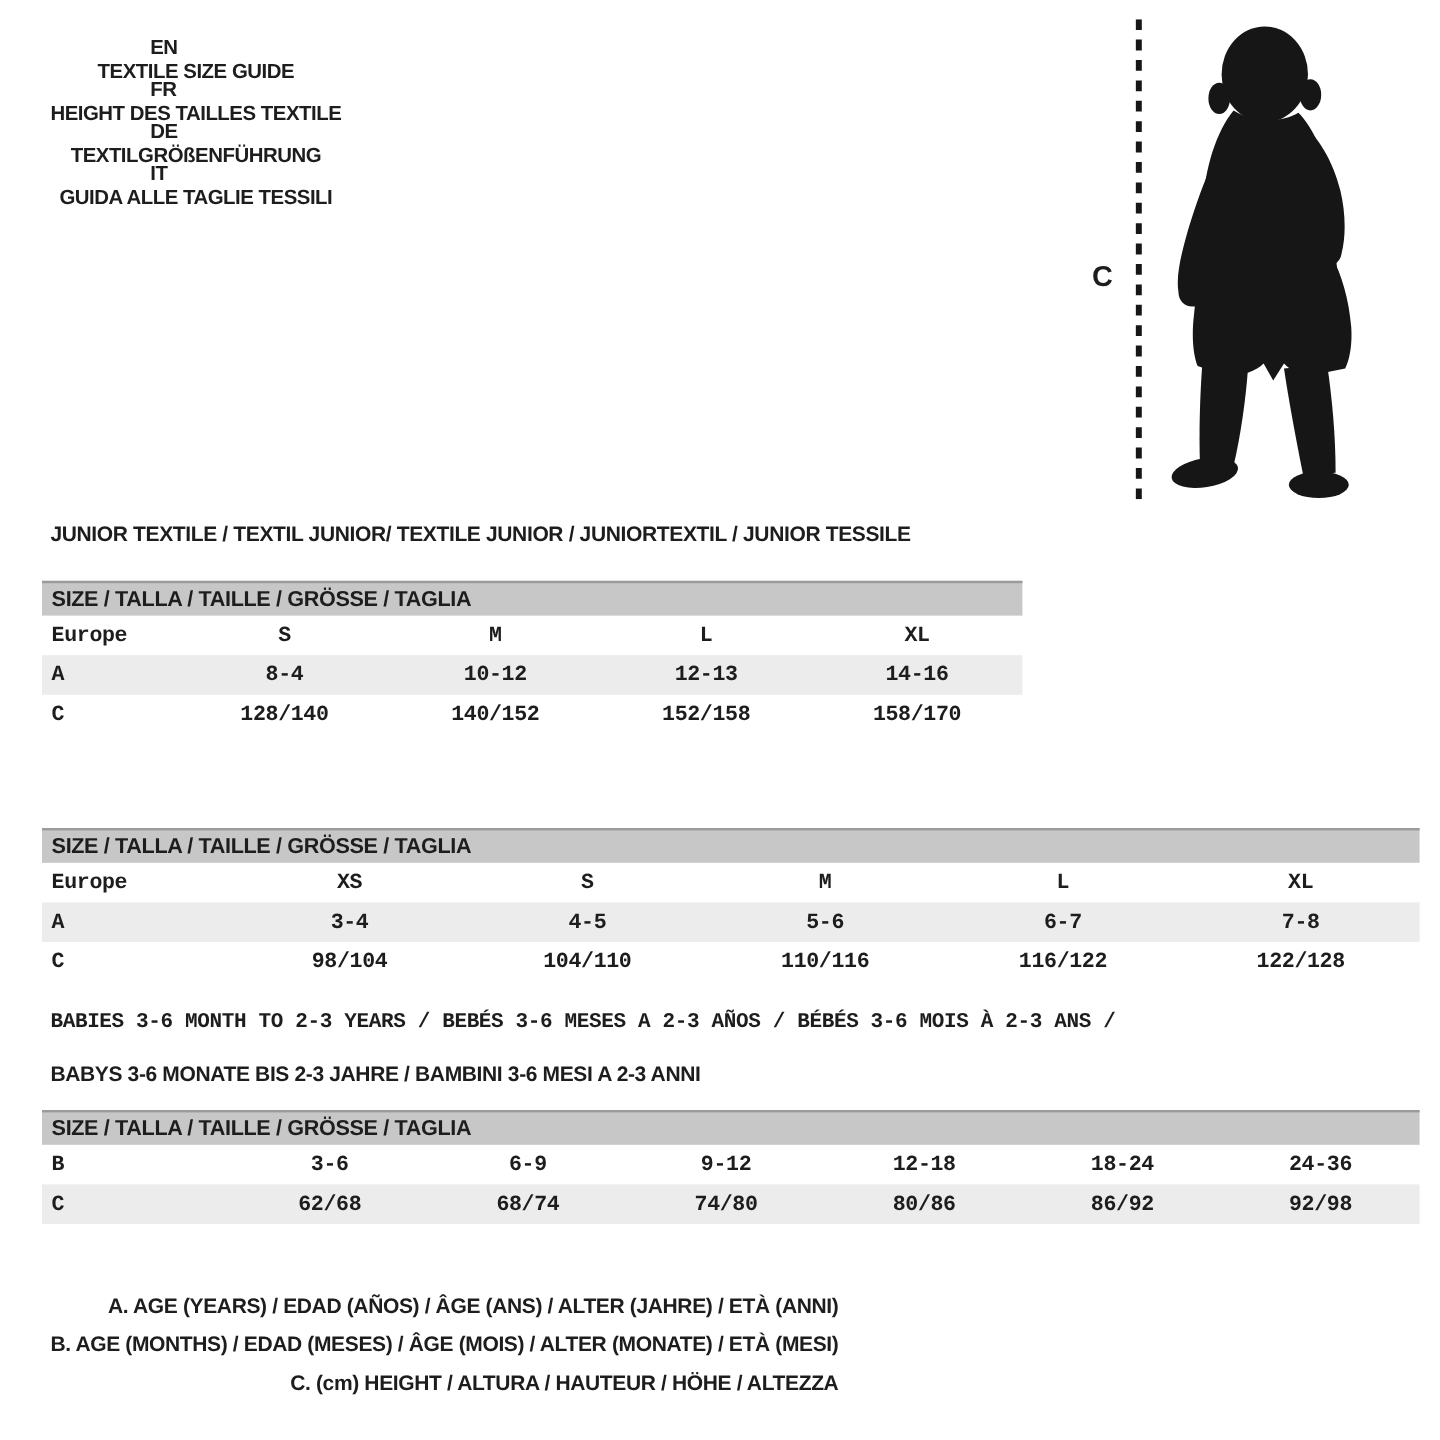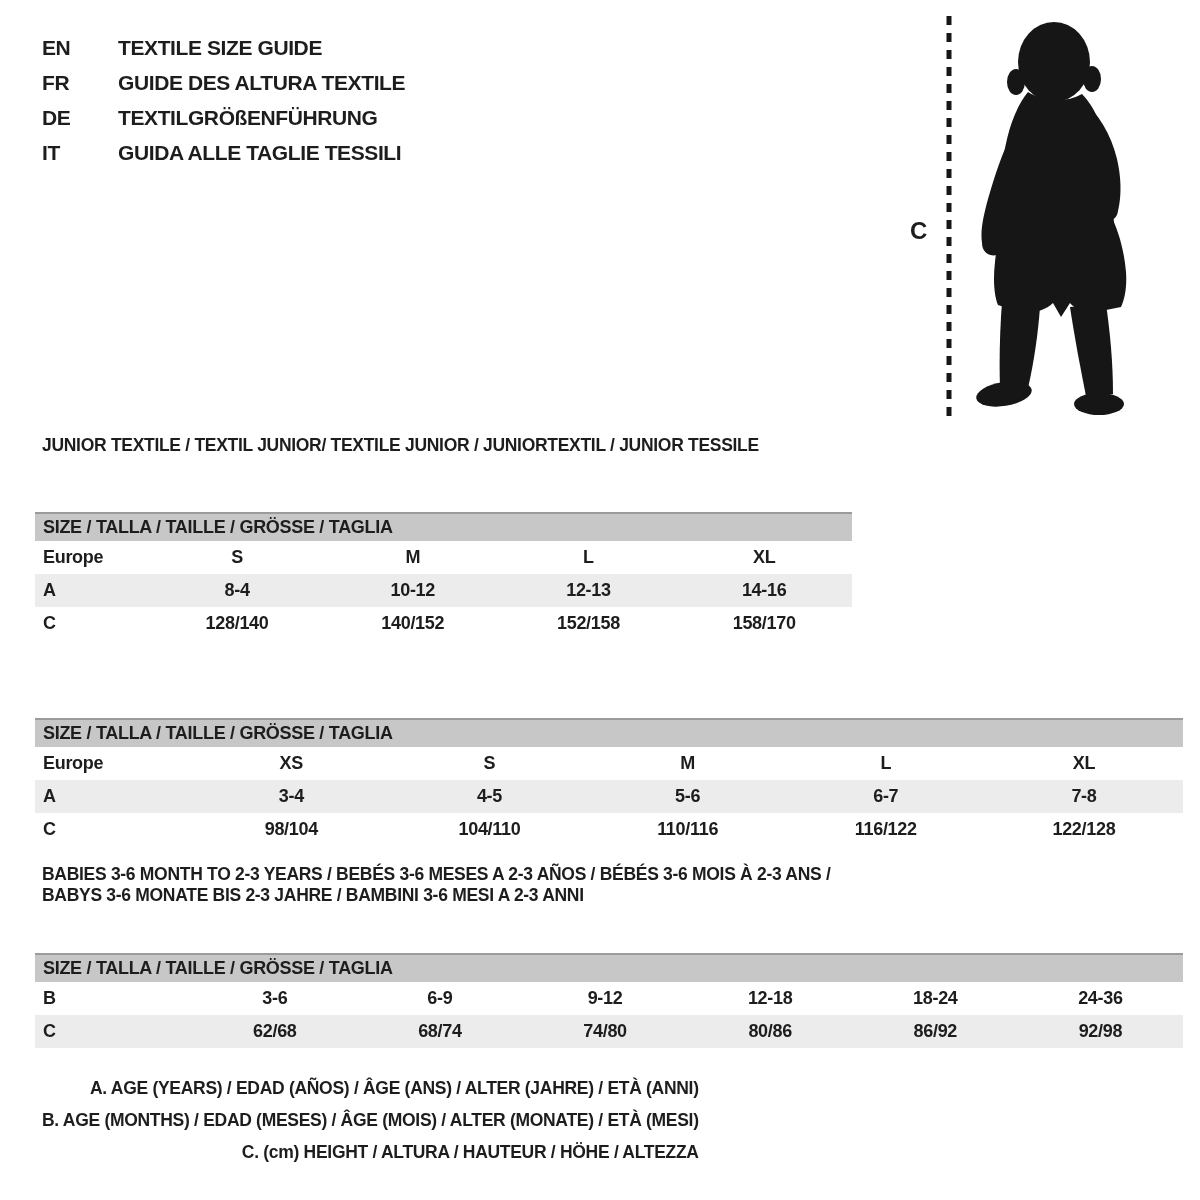--- a/index.html
+++ b/index.html
@@ -10,7 +10,7 @@
   }
   
   .lang-list{position:absolute;left:42px;top:30px;}
-  .lang-row{display:flex;height:35px;align-items:center;font-size:21px;font-weight:700;letter-spacing:-0.4px;}
+  .lang-row{display:flex;height:35px;align-items:center;font-size:17px;font-weight:700;letter-spacing:-0.4px;flex-direction:column;}
   .lang-code{width:76px;}
   .lang-label{white-space:nowrap;}
   

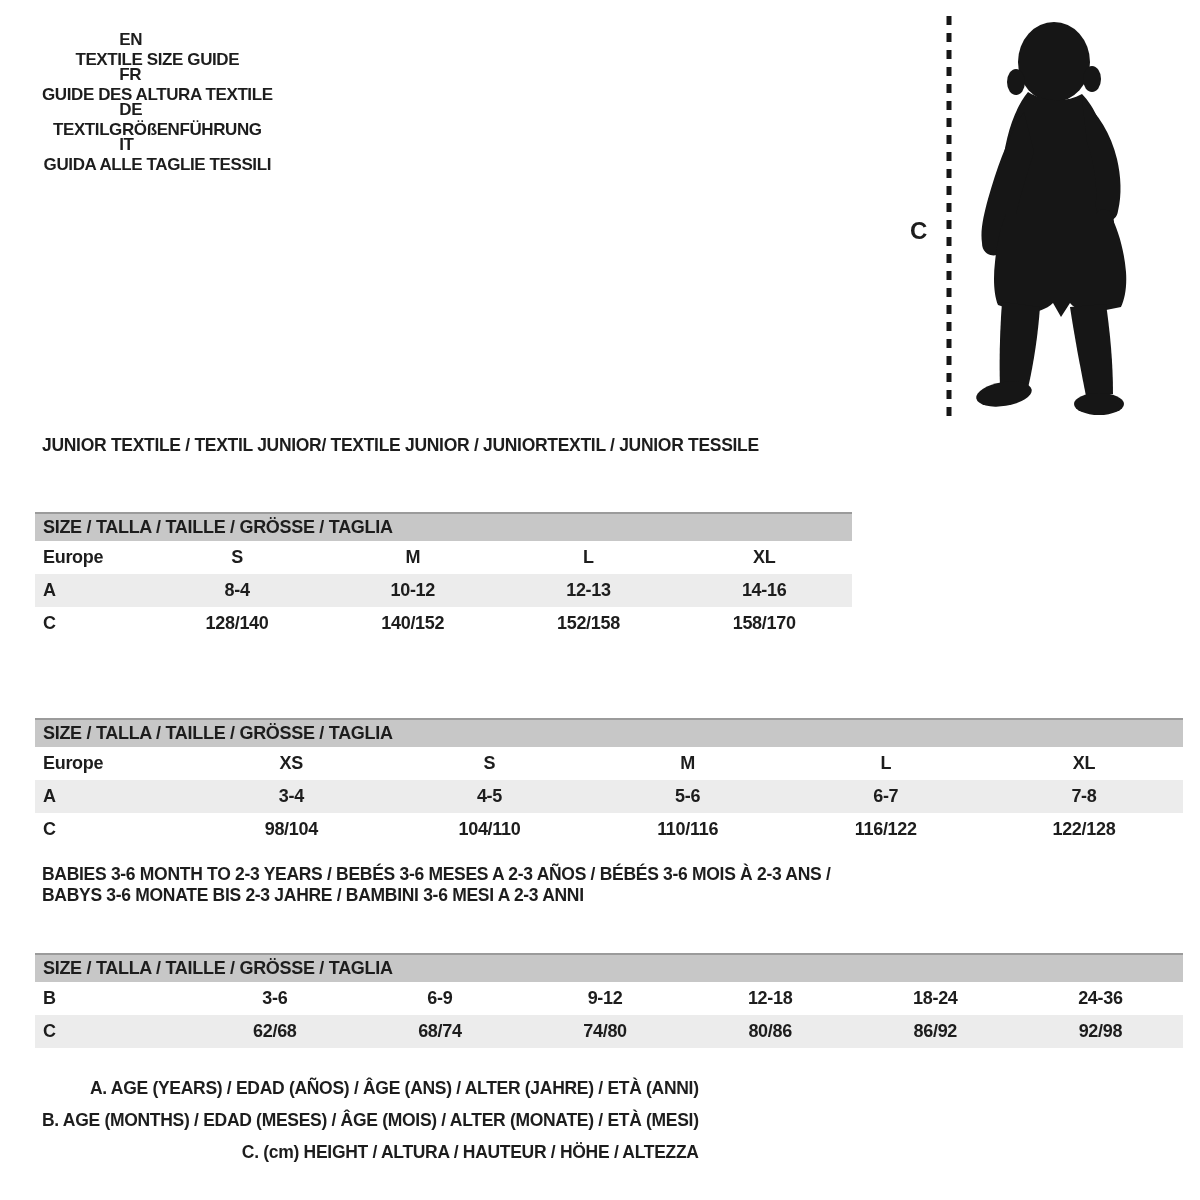--- a/index.html
+++ b/index.html
@@ -43,7 +43,7 @@
     </div>
     <div class="lang-row">
       <span class="lang-code">FR</span>
-      <span class="lang-label">GUIDE DES ALTURA TEXTILE</span>
+      <span class="lang-label">HEIGHT DES TAILLES TEXTILE</span>
     </div>
     <div class="lang-row">
       <span class="lang-code">DE</span>

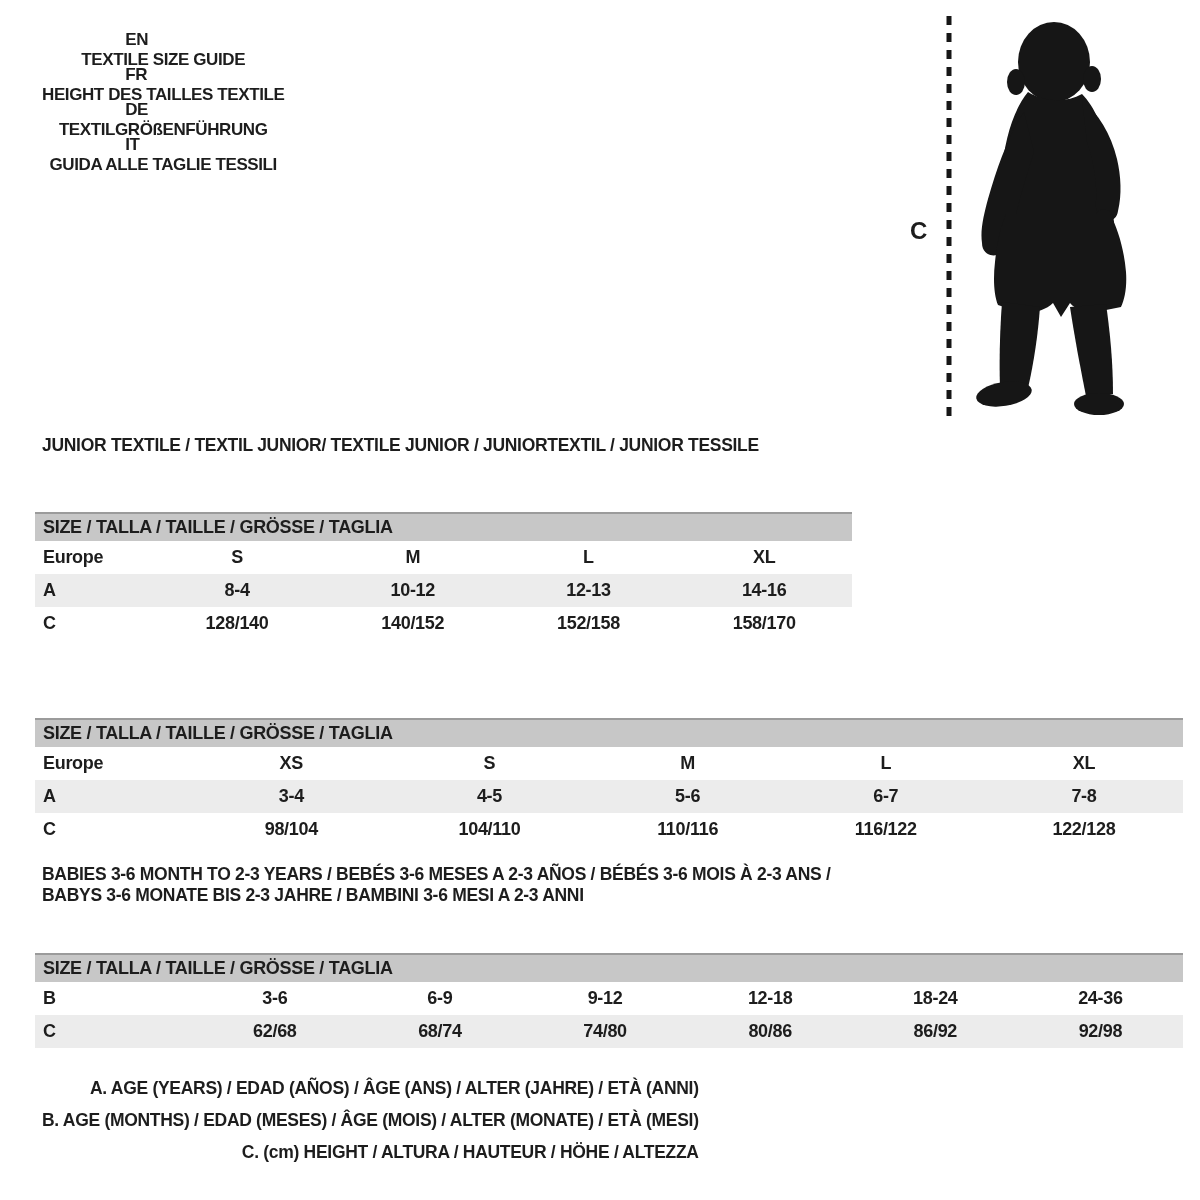--- a/index.html
+++ b/index.html
@@ -20,7 +20,7 @@
   
   .sec-title{position:absolute;font-size:17.5px;font-weight:700;letter-spacing:-0.3px;white-space:nowrap;}
   .sub-a{font-size:12px;vertical-align:-4px;}
-  .tbl{position:absolute;margin-top:28px;}
+  .tbl{position:absolute;}
   .size-bar{background:#c7c7c7;border-top:2px solid #9b9b9b;height:27px;line-height:27px;
             padding-left:8px;font-size:18px;font-weight:700;letter-spacing:-0.3px;}
   .trow{display:flex;height:33px;align-items:center;font-size:18px;font-weight:700;letter-spacing:-0.3px;}

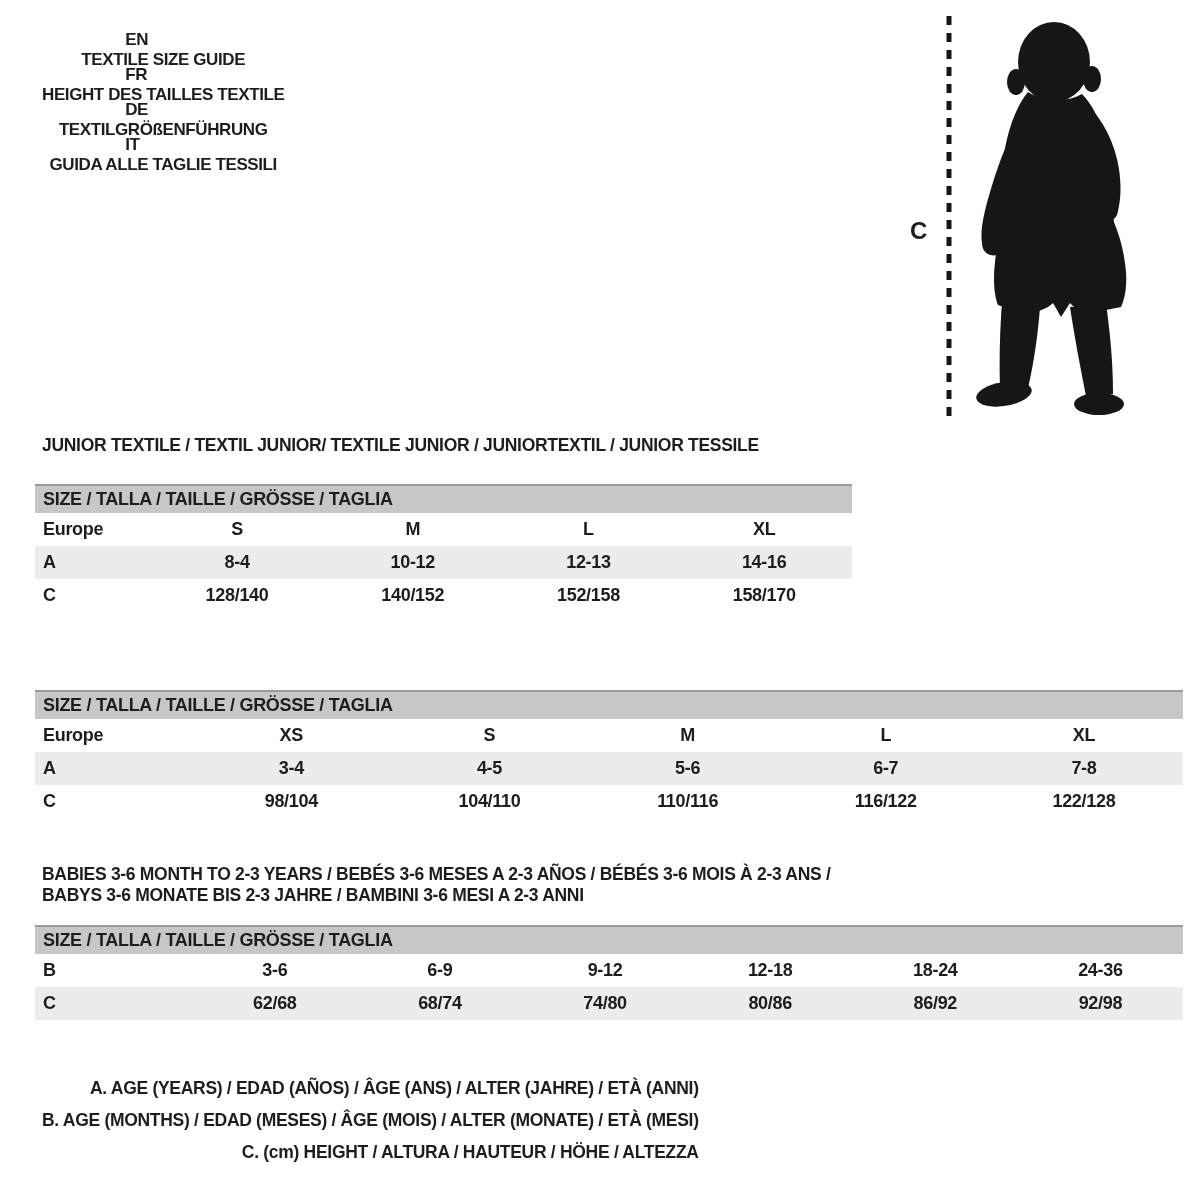--- a/index.html
+++ b/index.html
@@ -23,7 +23,7 @@
   .tbl{position:absolute;}
   .size-bar{background:#c7c7c7;border-top:2px solid #9b9b9b;height:27px;line-height:27px;
             padding-left:8px;font-size:18px;font-weight:700;letter-spacing:-0.3px;}
-  .trow{display:flex;height:33px;align-items:center;font-size:18px;font-weight:700;letter-spacing:-0.3px;}
+  .trow{display:flex;height:33px;align-items:center;font-size:18px;font-weight:700;letter-spacing:-0.3px;font-family:Liberation Mono, monospace;}
   .trow.striped{background:#ececec;}
   .cell{flex:1;text-align:center;}
   .cell.lab{flex:0 0 13%;text-align:left;padding-left:8px;}

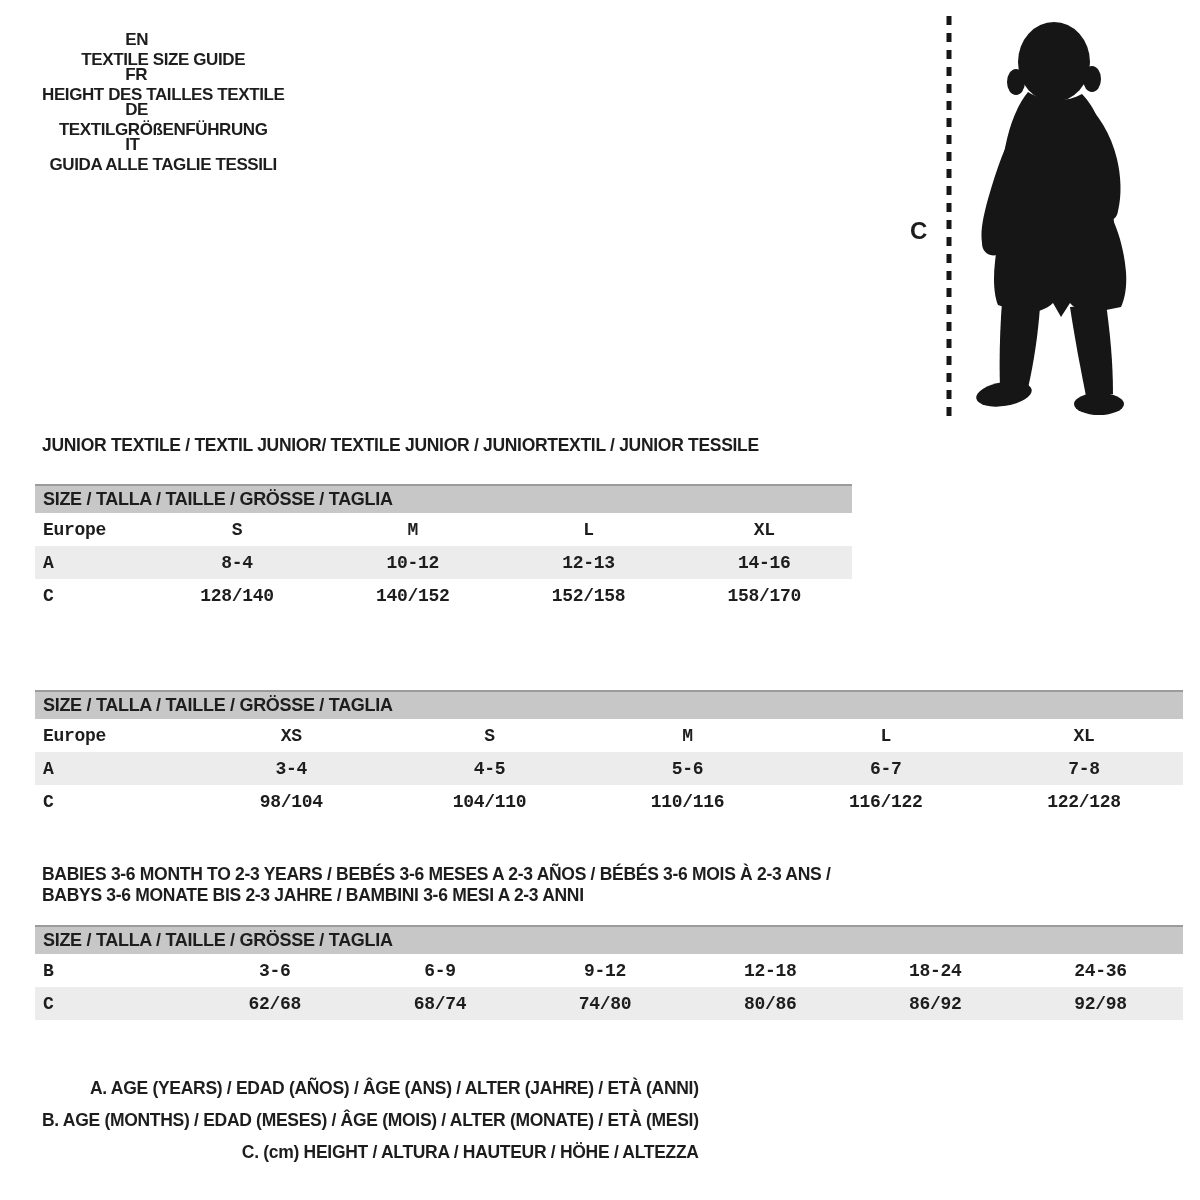--- a/index.html
+++ b/index.html
@@ -134,7 +134,7 @@
     </div>
   </div>
 
-  <div class="sec-title" style="left:42px;top:864px;">BABIES 3-6 MONTH TO 2-3 YEARS / BEBÉS 3-6 MESES A 2-3 AÑOS / BÉBÉS 3-6 MOIS À 2-3 ANS /</div>
+  <div class="sec-title" style="left:42px;top:842px;font-family:Liberation Mono, monospace;">BABIES 3-6 MONTH TO 2-3 YEARS / BEBÉS 3-6 MESES A 2-3 AÑOS / BÉBÉS 3-6 MOIS À 2-3 ANS /</div>
   <div class="sec-title" style="left:42px;top:885px;">BABYS 3-6 MONATE BIS 2-3 JAHRE / BAMBINI 3-6 MESI A 2-3 ANNI</div>
   <div class="tbl" style="left:35px;top:925px;width:1148px;">
     <div class="size-bar">SIZE / TALLA / TAILLE / GRÖSSE / TAGLIA</div>

